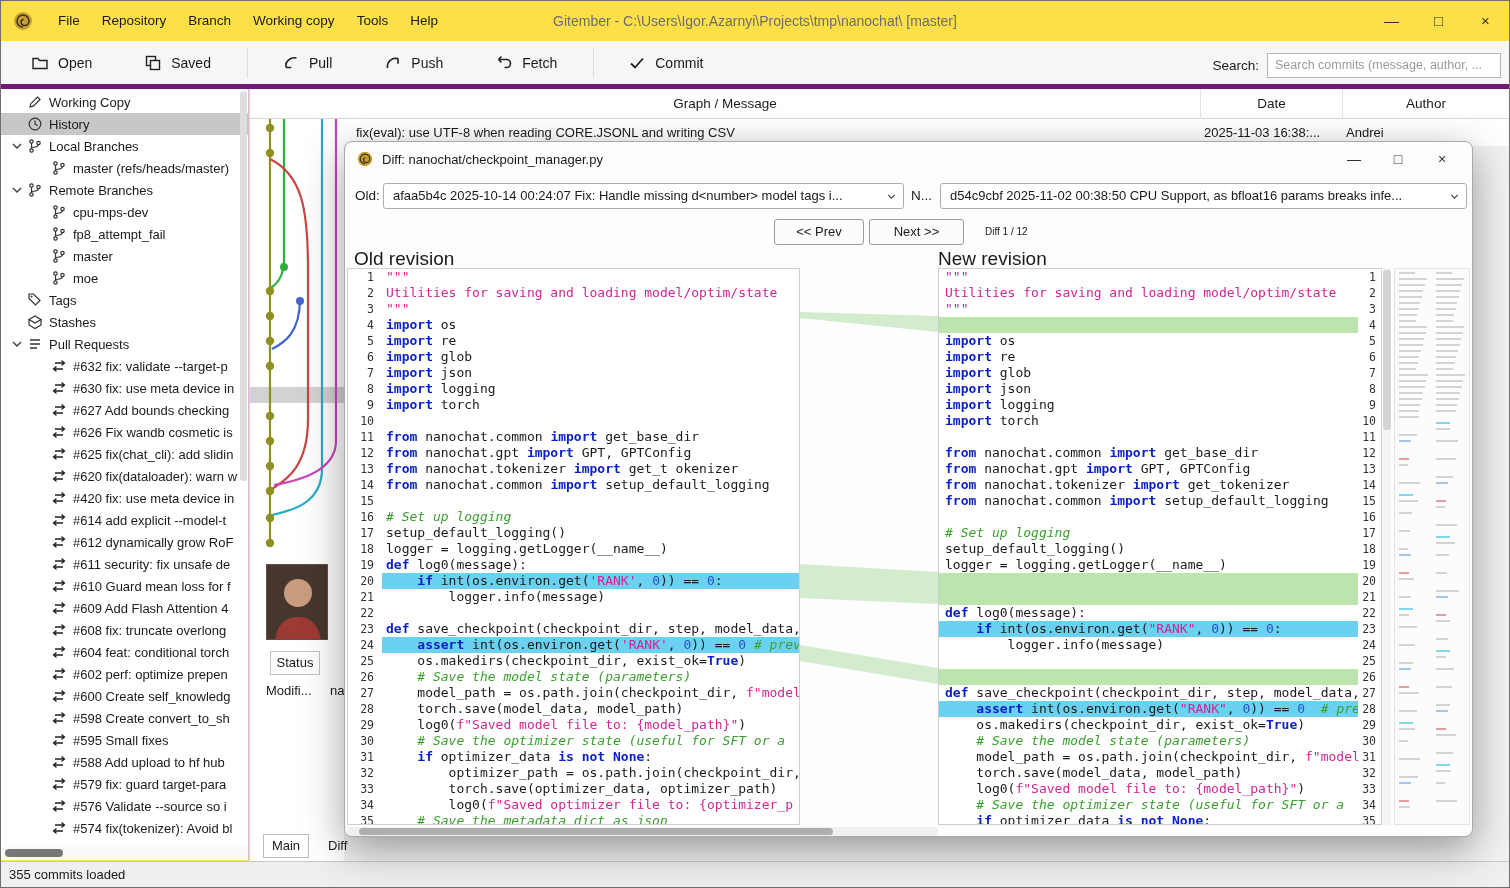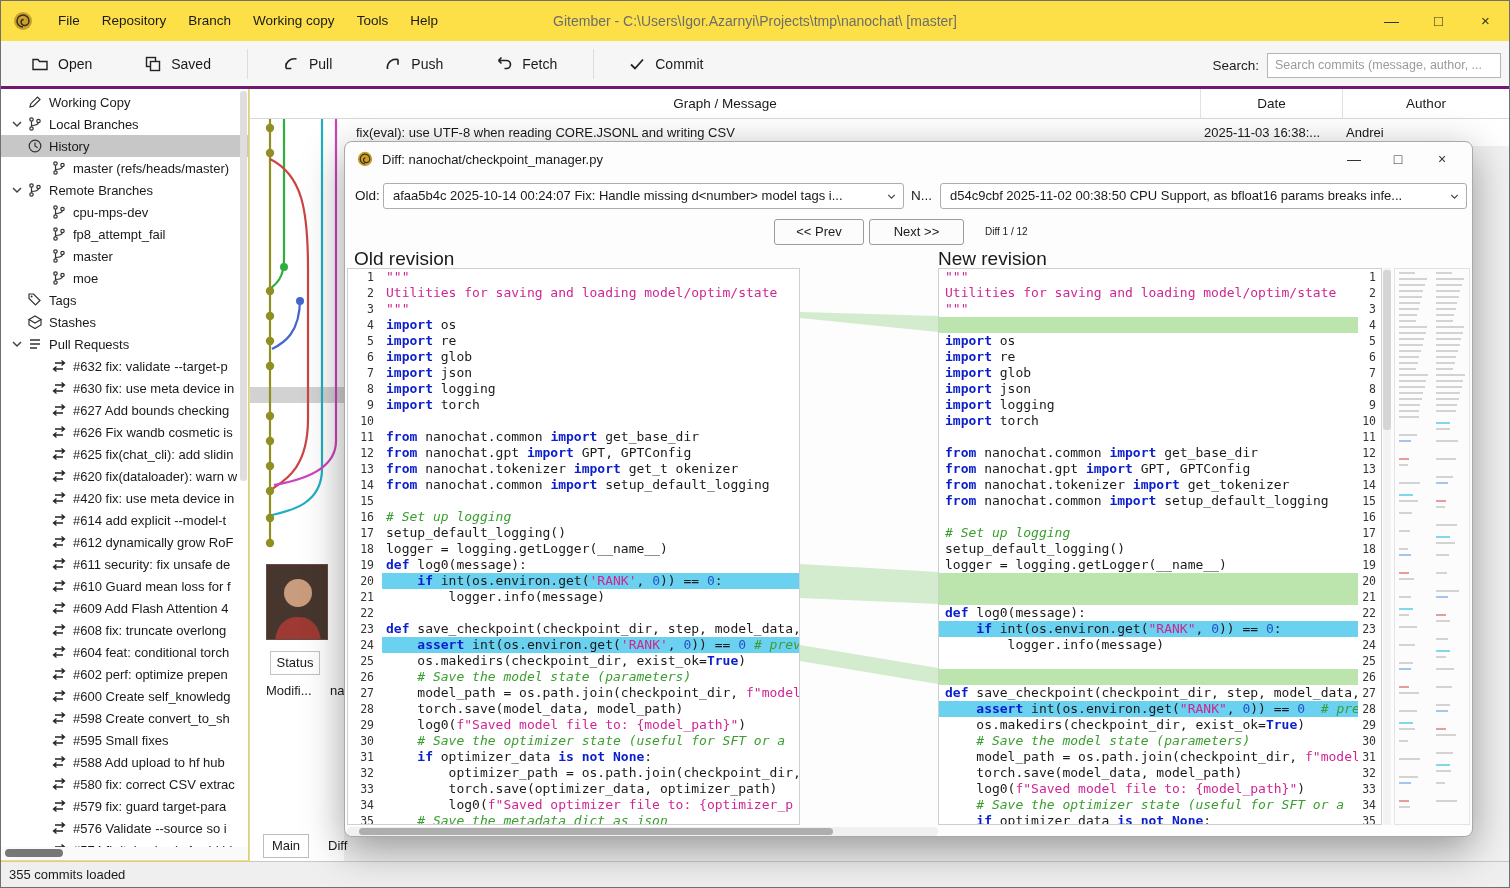--- a/index.html
+++ b/index.html
@@ -21,7 +21,7 @@
   .win-btn{width:47px;height:40px;text-align:center;line-height:40px;font-size:15px;color:#333}
 
   
-  .toolbar{position:absolute;top:40px;left:0;right:0;height:48px;background:#f6f6f6;border-bottom:3px solid #701a75;display:flex;align-items:center;padding-left:30px}
+  .toolbar{position:absolute;top:40px;left:0;right:0;height:48px;background:#f6f6f6;border-bottom:5px solid #701a75;display:flex;align-items:center;padding-left:30px}
   .tb-group{display:flex;align-items:center}
   .tb-btn{display:flex;align-items:center;gap:9px;font-size:14px;margin-right:52px;white-space:nowrap}
   .tb-btn .icon{width:18px;height:18px}

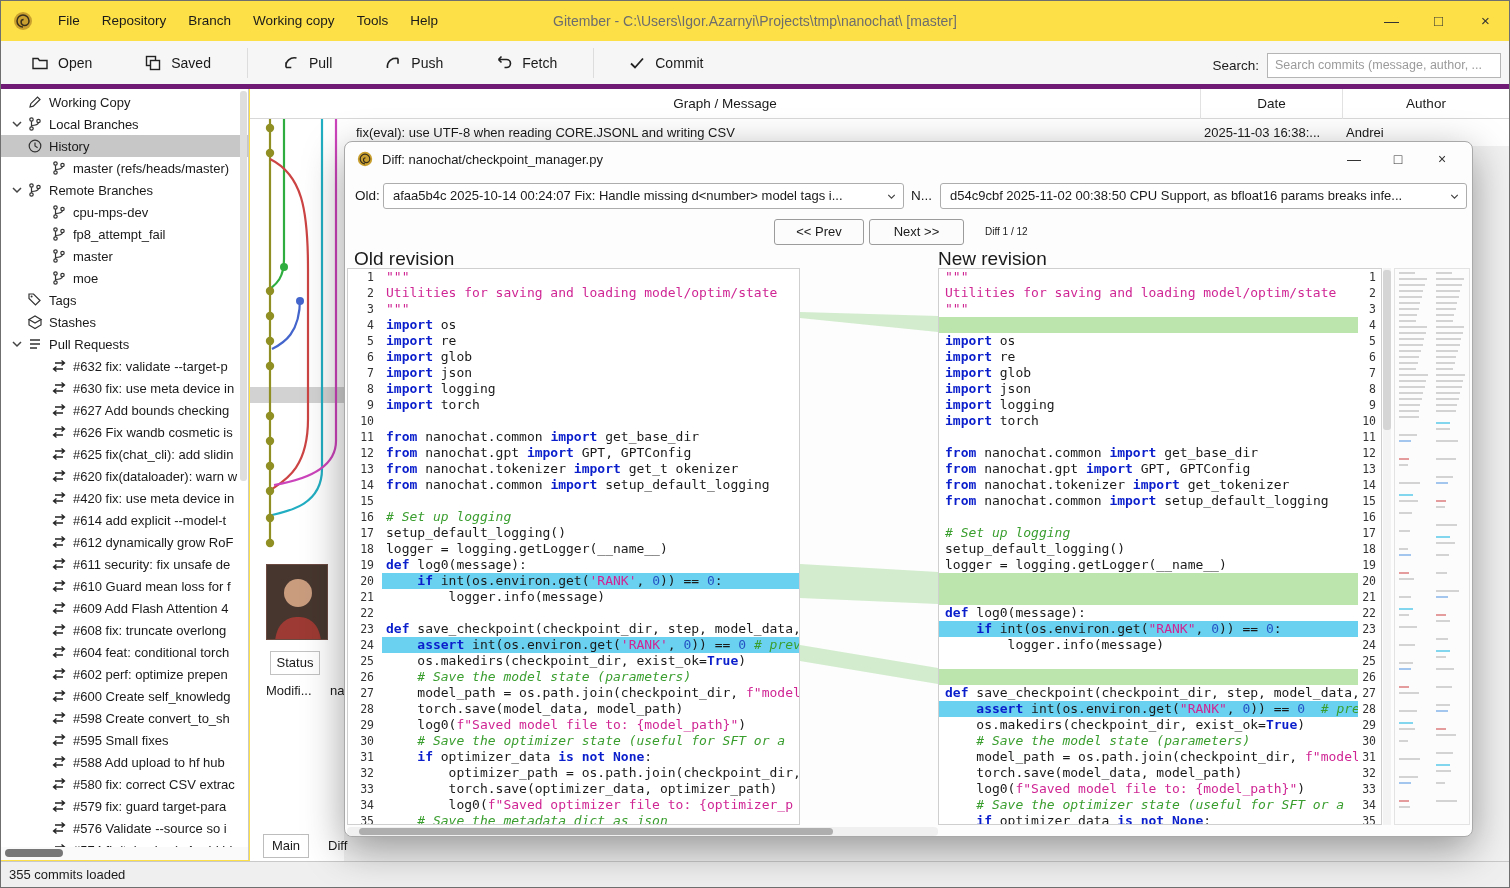--- a/index.html
+++ b/index.html
@@ -207,6 +207,16 @@
           </span>
           <span class="sb-label">Working Copy</span>
         </div>
+        <div class="sb-row selected">
+          <span class="chev-space"></span>
+          <span class="icon">
+            <svg viewBox="0 0 16 16">
+              <circle cx="8" cy="8" r="5.8" fill="none" stroke="#333" stroke-width="1.2"></circle>
+              <path d="M8 4.5V8l2.6 1.8" fill="none" stroke="#333" stroke-width="1.2"></path>
+            </svg>
+          </span>
+          <span class="sb-label">History</span>
+        </div>
         <div class="sb-row">
           <span class="icon chev">
             <svg viewBox="0 0 16 16">
@@ -222,16 +232,6 @@
             </svg>
           </span>
           <span class="sb-label">Local Branches</span>
-        </div>
-        <div class="sb-row selected">
-          <span class="chev-space"></span>
-          <span class="icon">
-            <svg viewBox="0 0 16 16">
-              <circle cx="8" cy="8" r="5.8" fill="none" stroke="#333" stroke-width="1.2"></circle>
-              <path d="M8 4.5V8l2.6 1.8" fill="none" stroke="#333" stroke-width="1.2"></path>
-            </svg>
-          </span>
-          <span class="sb-label">History</span>
         </div>
         <div class="sb-row sb-child">
           <span class="icon">

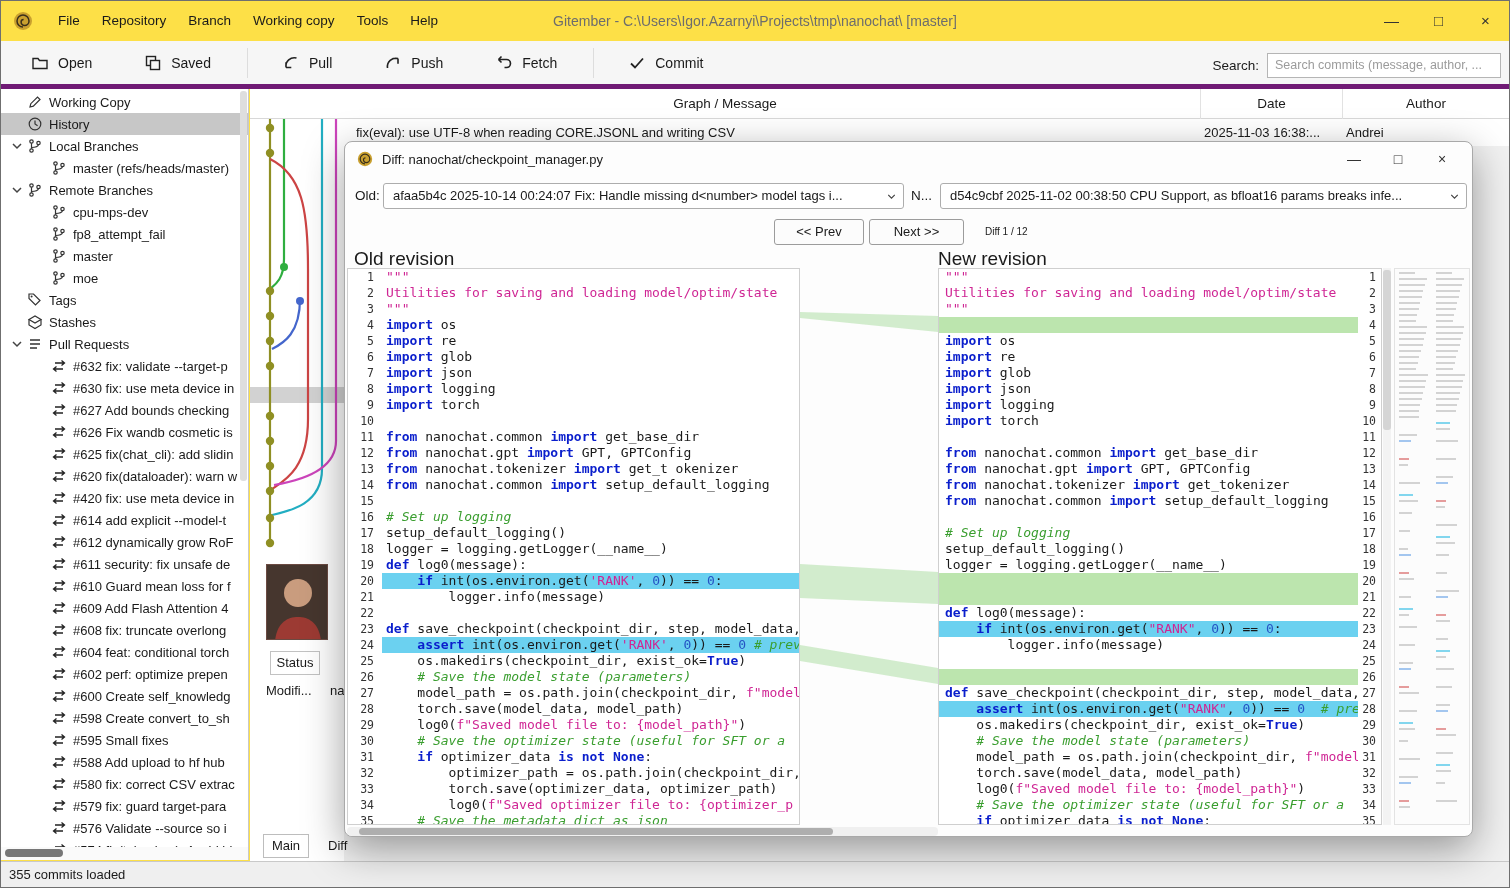--- a/index.html
+++ b/index.html
@@ -488,14 +488,6 @@
             </svg>
           </span>
           <span class="sb-label">#588 Add upload to hf hub</span>
-        </div>
-        <div class="sb-row sb-child">
-          <span class="icon">
-            <svg viewBox="0 0 16 16">
-              <path d="M10.5 2.5L13.5 5l-3 2.5M13.5 5H4M5.5 13.5L2.5 11l3-2.5M2.5 11H12" fill="none" stroke="#222" stroke-width="1.3"></path>
-            </svg>
-          </span>
-          <span class="sb-label">#580 fix: correct CSV extrac</span>
         </div>
         <div class="sb-row sb-child">
           <span class="icon">

